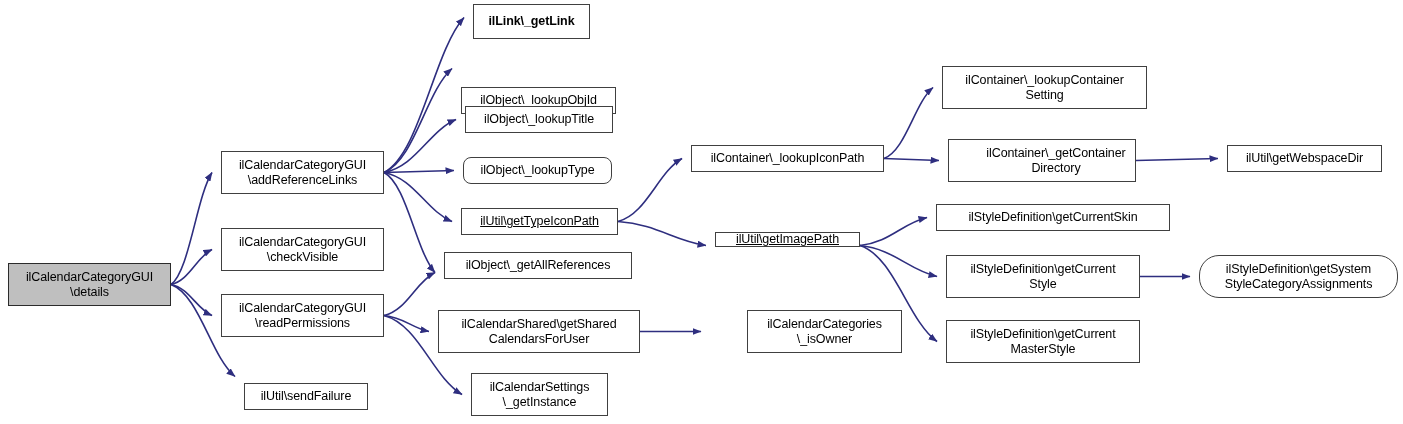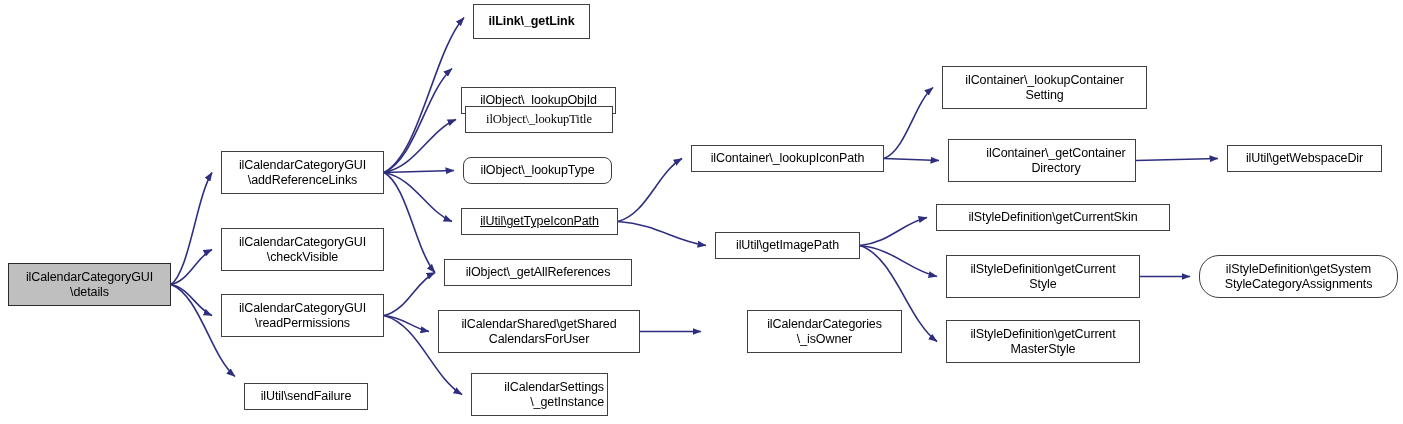--- a/index.html
+++ b/index.html
@@ -96,7 +96,7 @@
       <div class="node" style="left: 244px; top: 363px; width: 124px; height: 27px; margin-top: 20px;"><span class="lbl">ilUtil\sendFailure</span></div>
       <div class="node" style="left: 473px; top: 4px; width: 117px; height: 35px; font-weight: bold;"><span class="lbl">ilLink\_getLink</span></div>
       <div class="node" style="left: 461px; top: 53px; width: 155px; height: 27px; margin-top: 34px;"><span class="lbl">ilObject\_lookupObjId</span></div>
-      <div class="node" style="left: 465px; top: 106px; width: 148px; height: 27px; font-family: Liberation Serif, serif;"><span class="lbl">ilObject\_lookupTitle</span></div>
+      <div class="node" style="left: 465px; top: 106px; width: 148px; height: 27px;"><span class="lbl">ilObject\_lookupTitle</span></div>
       <div class="node" style="left: 463px; top: 157px; width: 149px; height: 27px; border-radius: 8px;"><span class="lbl">ilObject\_lookupType</span></div>
       <div class="node" style="left: 461px; top: 208px; width: 157px; height: 27px; text-decoration: underline;"><span class="lbl">ilUtil\getTypeIconPath</span></div>
       <div class="node" style="left: 444px; top: 259px; width: 188px; height: 27px;"><span class="lbl">ilObject\_getAllReferences</span></div>

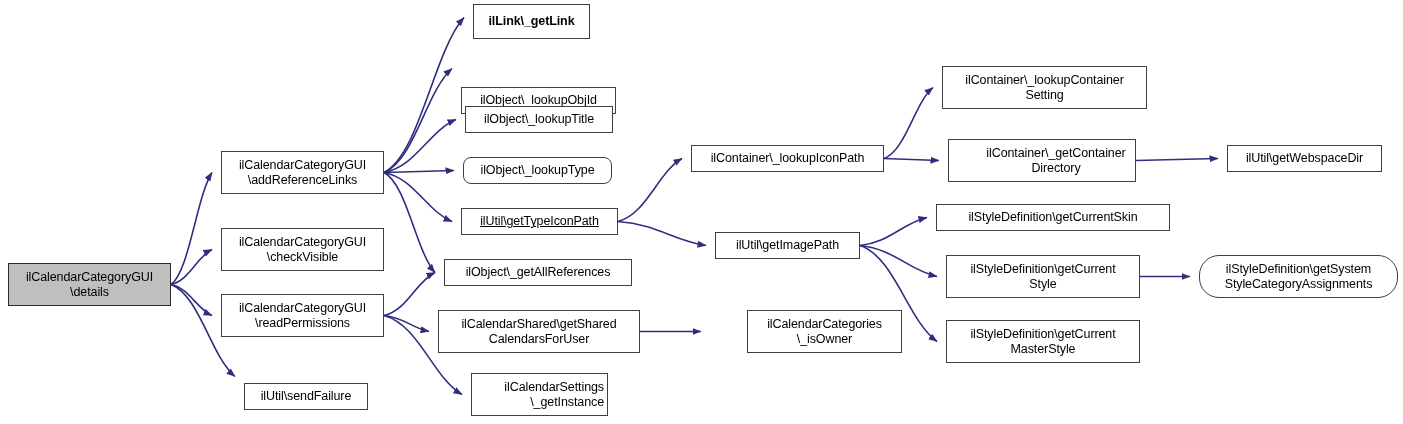--- a/index.html
+++ b/index.html
@@ -105,7 +105,7 @@
       <div class="node" style="left: 471px; top: 373px; width: 137px; height: 43px; text-align: right;"><span class="lbl">ilCalendarSettings
 \_getInstance</span></div>
       <div class="node" style="left: 691px; top: 145px; width: 193px; height: 27px;"><span class="lbl">ilContainer\_lookupIconPath</span></div>
-      <div class="node" style="left: 715px; top: 232px; width: 145px; height: 27px;"><span class="lbl">ilUtil\getImagePath</span></div>
+      <div class="node" style="left: 715px; top: 232px; width: 145px; height: 15px; text-decoration: underline;"><span class="lbl">ilUtil\getImagePath</span></div>
       <div class="node" style="left: 710px; top: 310px; width: 155px; height: 43px; margin-left: 37px;"><span class="lbl">ilCalendarCategories
 \_isOwner</span></div>
       <div class="node" style="left: 942px; top: 66px; width: 205px; height: 43px;"><span class="lbl">ilContainer\_lookupContainer

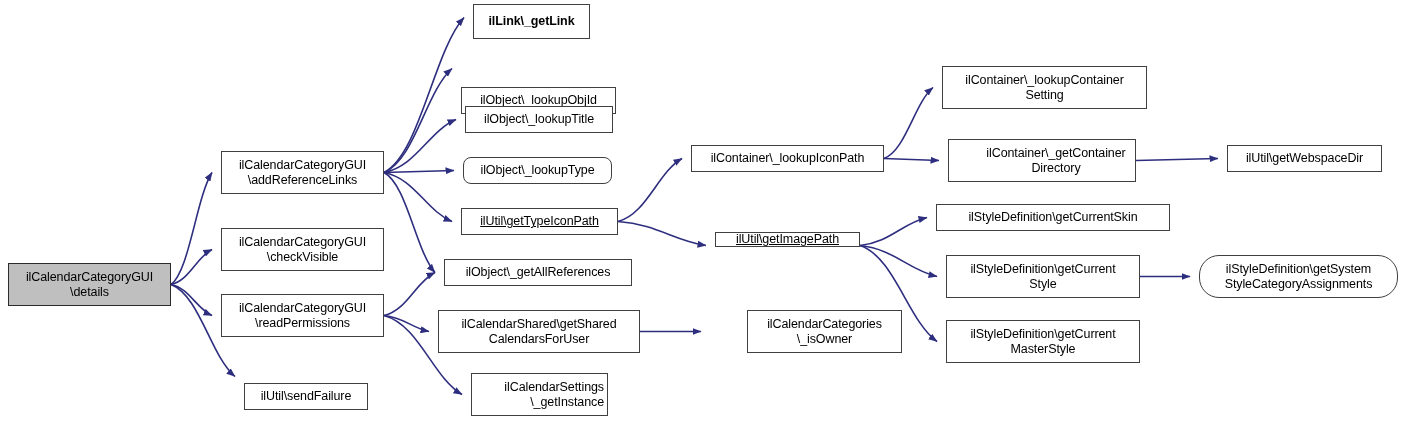--- a/index.html
+++ b/index.html
@@ -99,7 +99,7 @@
       <div class="node" style="left: 465px; top: 106px; width: 148px; height: 27px;"><span class="lbl">ilObject\_lookupTitle</span></div>
       <div class="node" style="left: 463px; top: 157px; width: 149px; height: 27px; border-radius: 8px;"><span class="lbl">ilObject\_lookupType</span></div>
       <div class="node" style="left: 461px; top: 208px; width: 157px; height: 27px; text-decoration: underline;"><span class="lbl">ilUtil\getTypeIconPath</span></div>
-      <div class="node" style="left: 444px; top: 259px; width: 188px; height: 27px;"><span class="lbl">ilObject\_getAllReferences</span></div>
+      <div class="node" style="left: 444px; top: 252px; width: 188px; height: 27px;"><span class="lbl">ilObject\_getAllReferences</span></div>
       <div class="node" style="left: 438px; top: 310px; width: 202px; height: 43px;"><span class="lbl">ilCalendarShared\getShared
 CalendarsForUser</span></div>
       <div class="node" style="left: 471px; top: 373px; width: 137px; height: 43px; text-align: right;"><span class="lbl">ilCalendarSettings

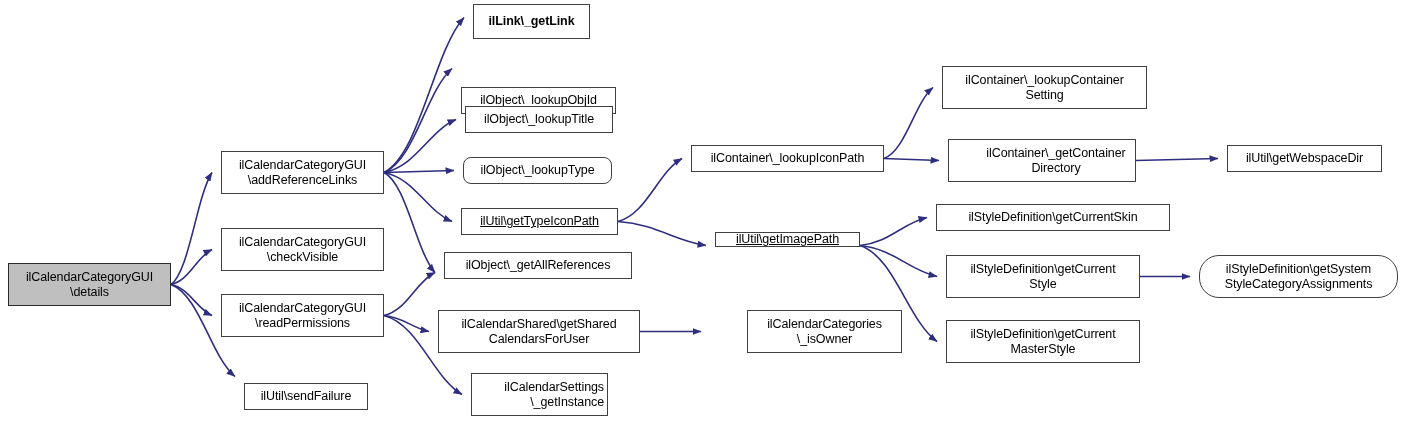--- a/index.html
+++ b/index.html
@@ -102,7 +102,7 @@
       <div class="node" style="left: 444px; top: 252px; width: 188px; height: 27px;"><span class="lbl">ilObject\_getAllReferences</span></div>
       <div class="node" style="left: 438px; top: 310px; width: 202px; height: 43px;"><span class="lbl">ilCalendarShared\getShared
 CalendarsForUser</span></div>
-      <div class="node" style="left: 471px; top: 373px; width: 137px; height: 43px; text-align: right;"><span class="lbl">ilCalendarSettings
+      <div class="node" style="left: 471px; top: 373px; width: 137px; height: 43px;"><span class="lbl">ilCalendarSettings
 \_getInstance</span></div>
       <div class="node" style="left: 691px; top: 145px; width: 193px; height: 27px;"><span class="lbl">ilContainer\_lookupIconPath</span></div>
       <div class="node" style="left: 715px; top: 232px; width: 145px; height: 15px; text-decoration: underline;"><span class="lbl">ilUtil\getImagePath</span></div>

